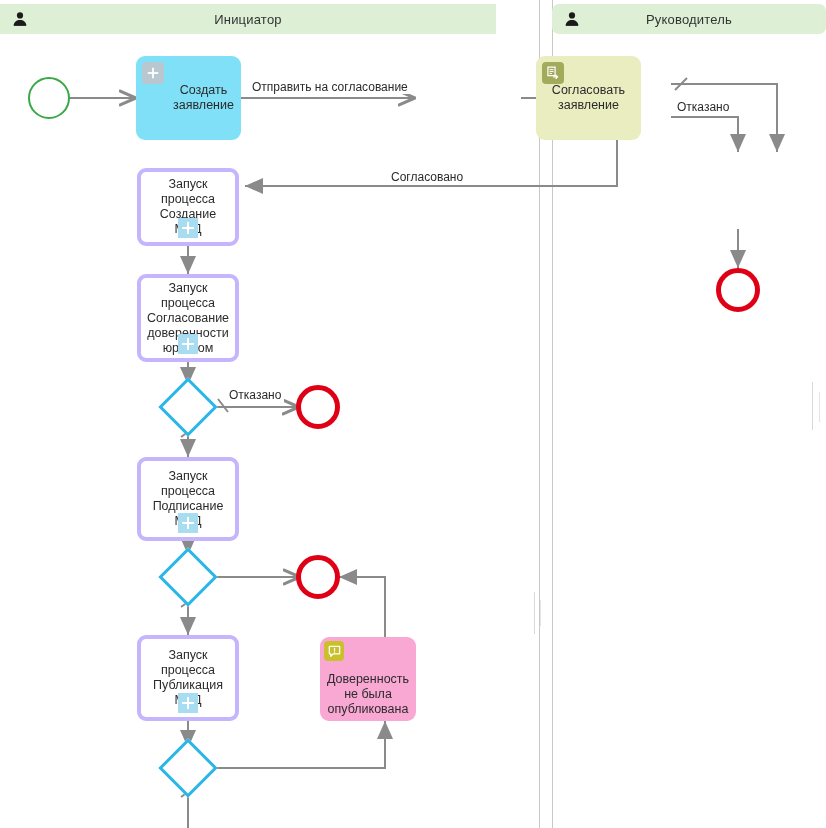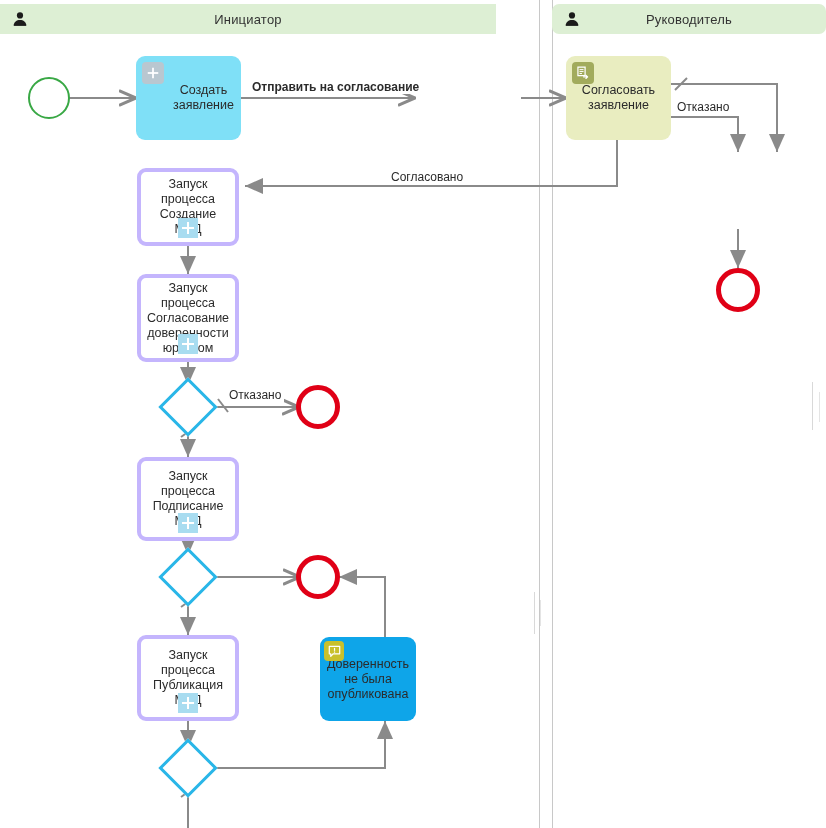--- a/index.html
+++ b/index.html
@@ -147,7 +147,7 @@
   <div class="tickline" style="left:812px;top:382px;height:48px;"></div>
   <div class="tickline" style="left:819px;top:392px;height:30px;background:#e4e4e4;"></div>
 
-  <div class="edge-label" style="left:249px;top:80px;font-weight:bold;">Отправить на согласование</div>
+  <div class="edge-label" style="left:249px;top:80px;">Отправить на согласование</div>
   <div class="edge-label" style="left:388px;top:170px;">Согласовано</div>
   <div class="edge-label" style="left:674px;top:100px;">Отказано</div>
   <div class="edge-label" style="left:226px;top:388px;">Отказано</div>

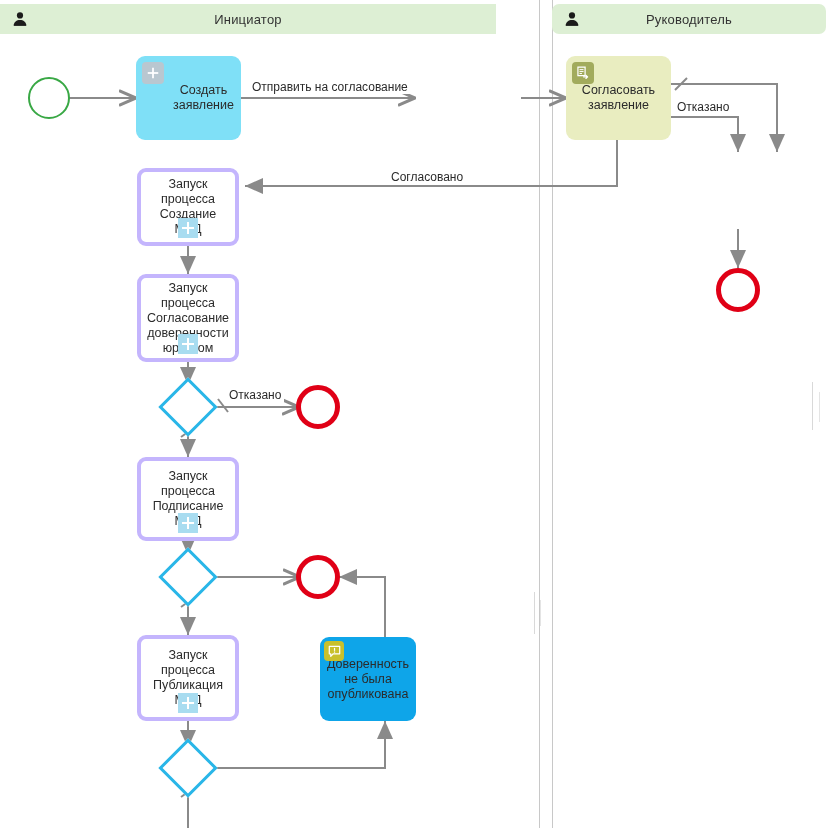--- a/index.html
+++ b/index.html
@@ -182,7 +182,7 @@
   </div>
 
 
-  <div class="task task-olive" style="left:566px;top:56px;width:105px;height:84px;">
+  <div class="task task-olive" style="left:536px;top:56px;width:105px;height:84px;">
     <span class="badge badge-olive">
       <svg viewBox="0 0 16 16" width="14" height="14" aria-hidden="true">
         <path d="M2.2 1.4h8.2v9.6H2.2z" fill="none" stroke="#ffffff" stroke-width="1.4"></path>

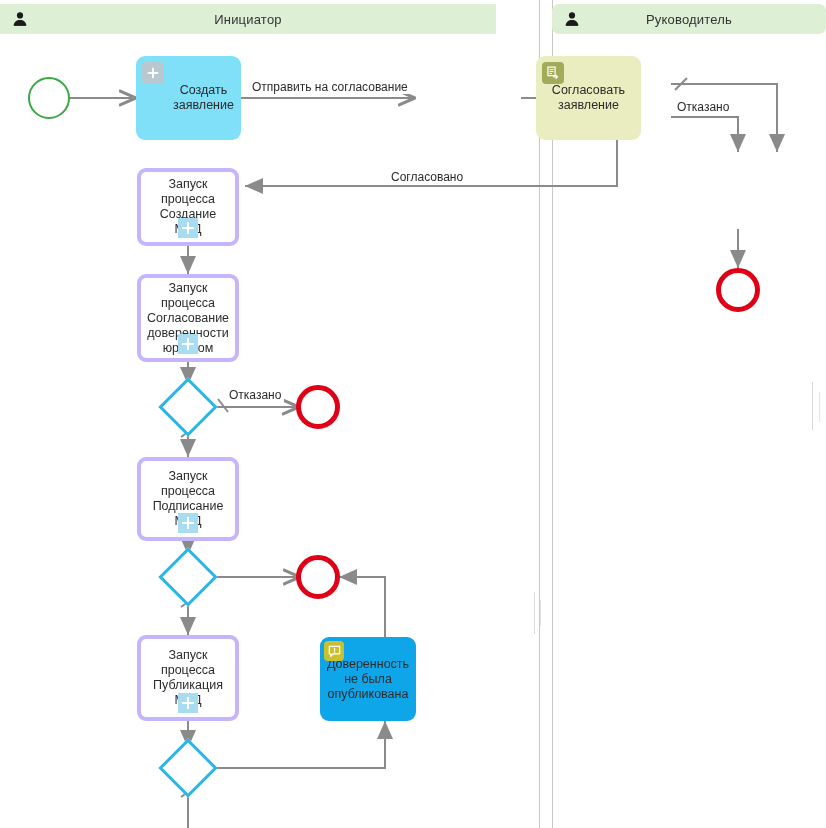--- a/index.html
+++ b/index.html
@@ -24,7 +24,7 @@
   .task-cyan{background:#7fe0f7;}
   .task-amber{background:#fcdd8a;}
   .task-olive{background:#e9edc0;}
-  .task-yellow{background:#0ea5e9;}
+  .task-yellow{background:#f9a8d4;align-items:flex-end;}
 
   
   .badge{position:absolute;left:6px;top:6px;width:22px;height:22px;border-radius:4px;

